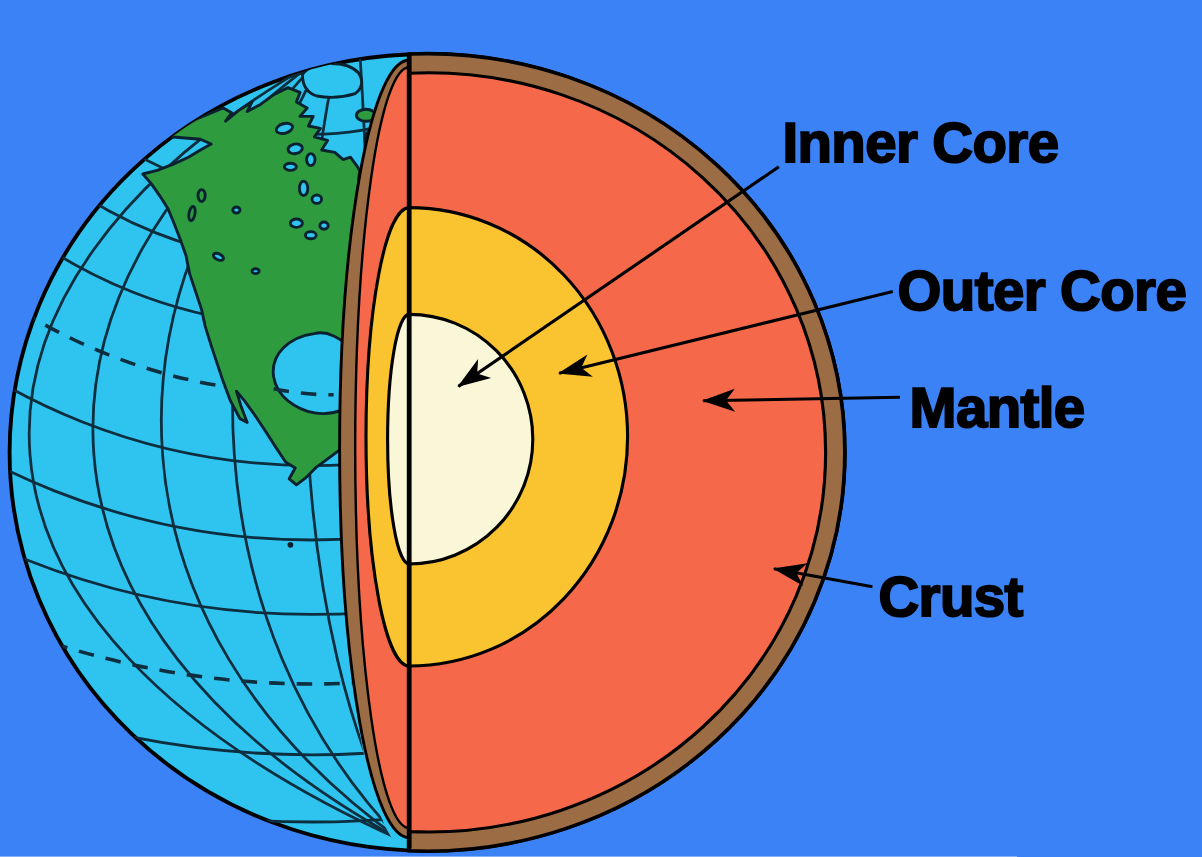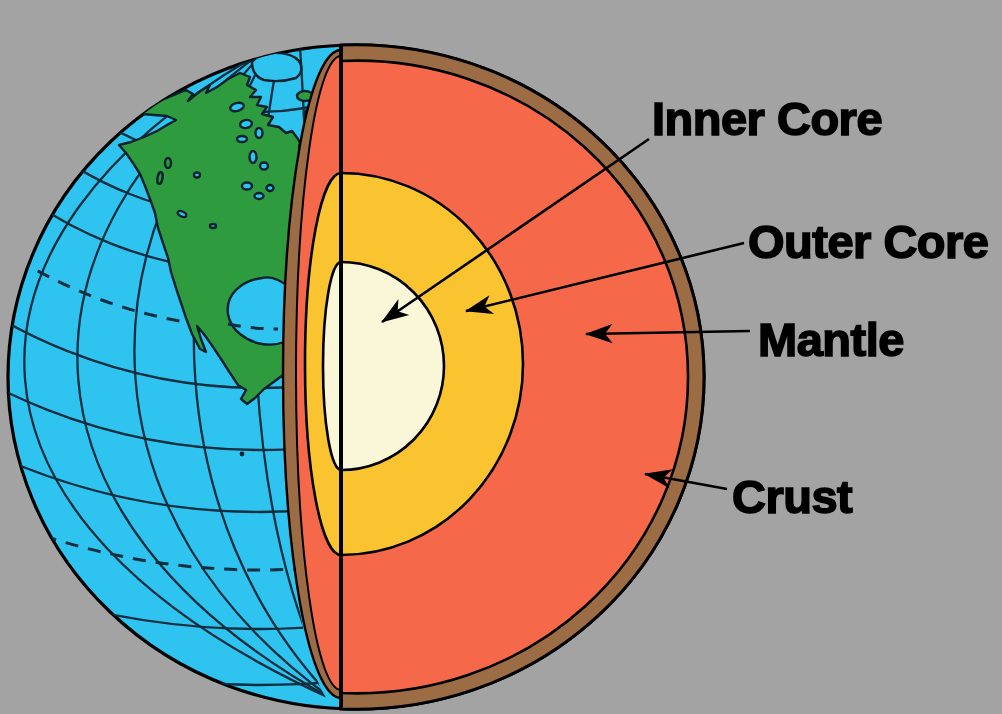--- a/index.html
+++ b/index.html
@@ -15,7 +15,7 @@
     position: relative;
     width: 1002px;
     height: 714px;
-    background: #a3a3a3;
+    background: #3b82f6;
   }
   svg { display: block; }
   .layer-label {

